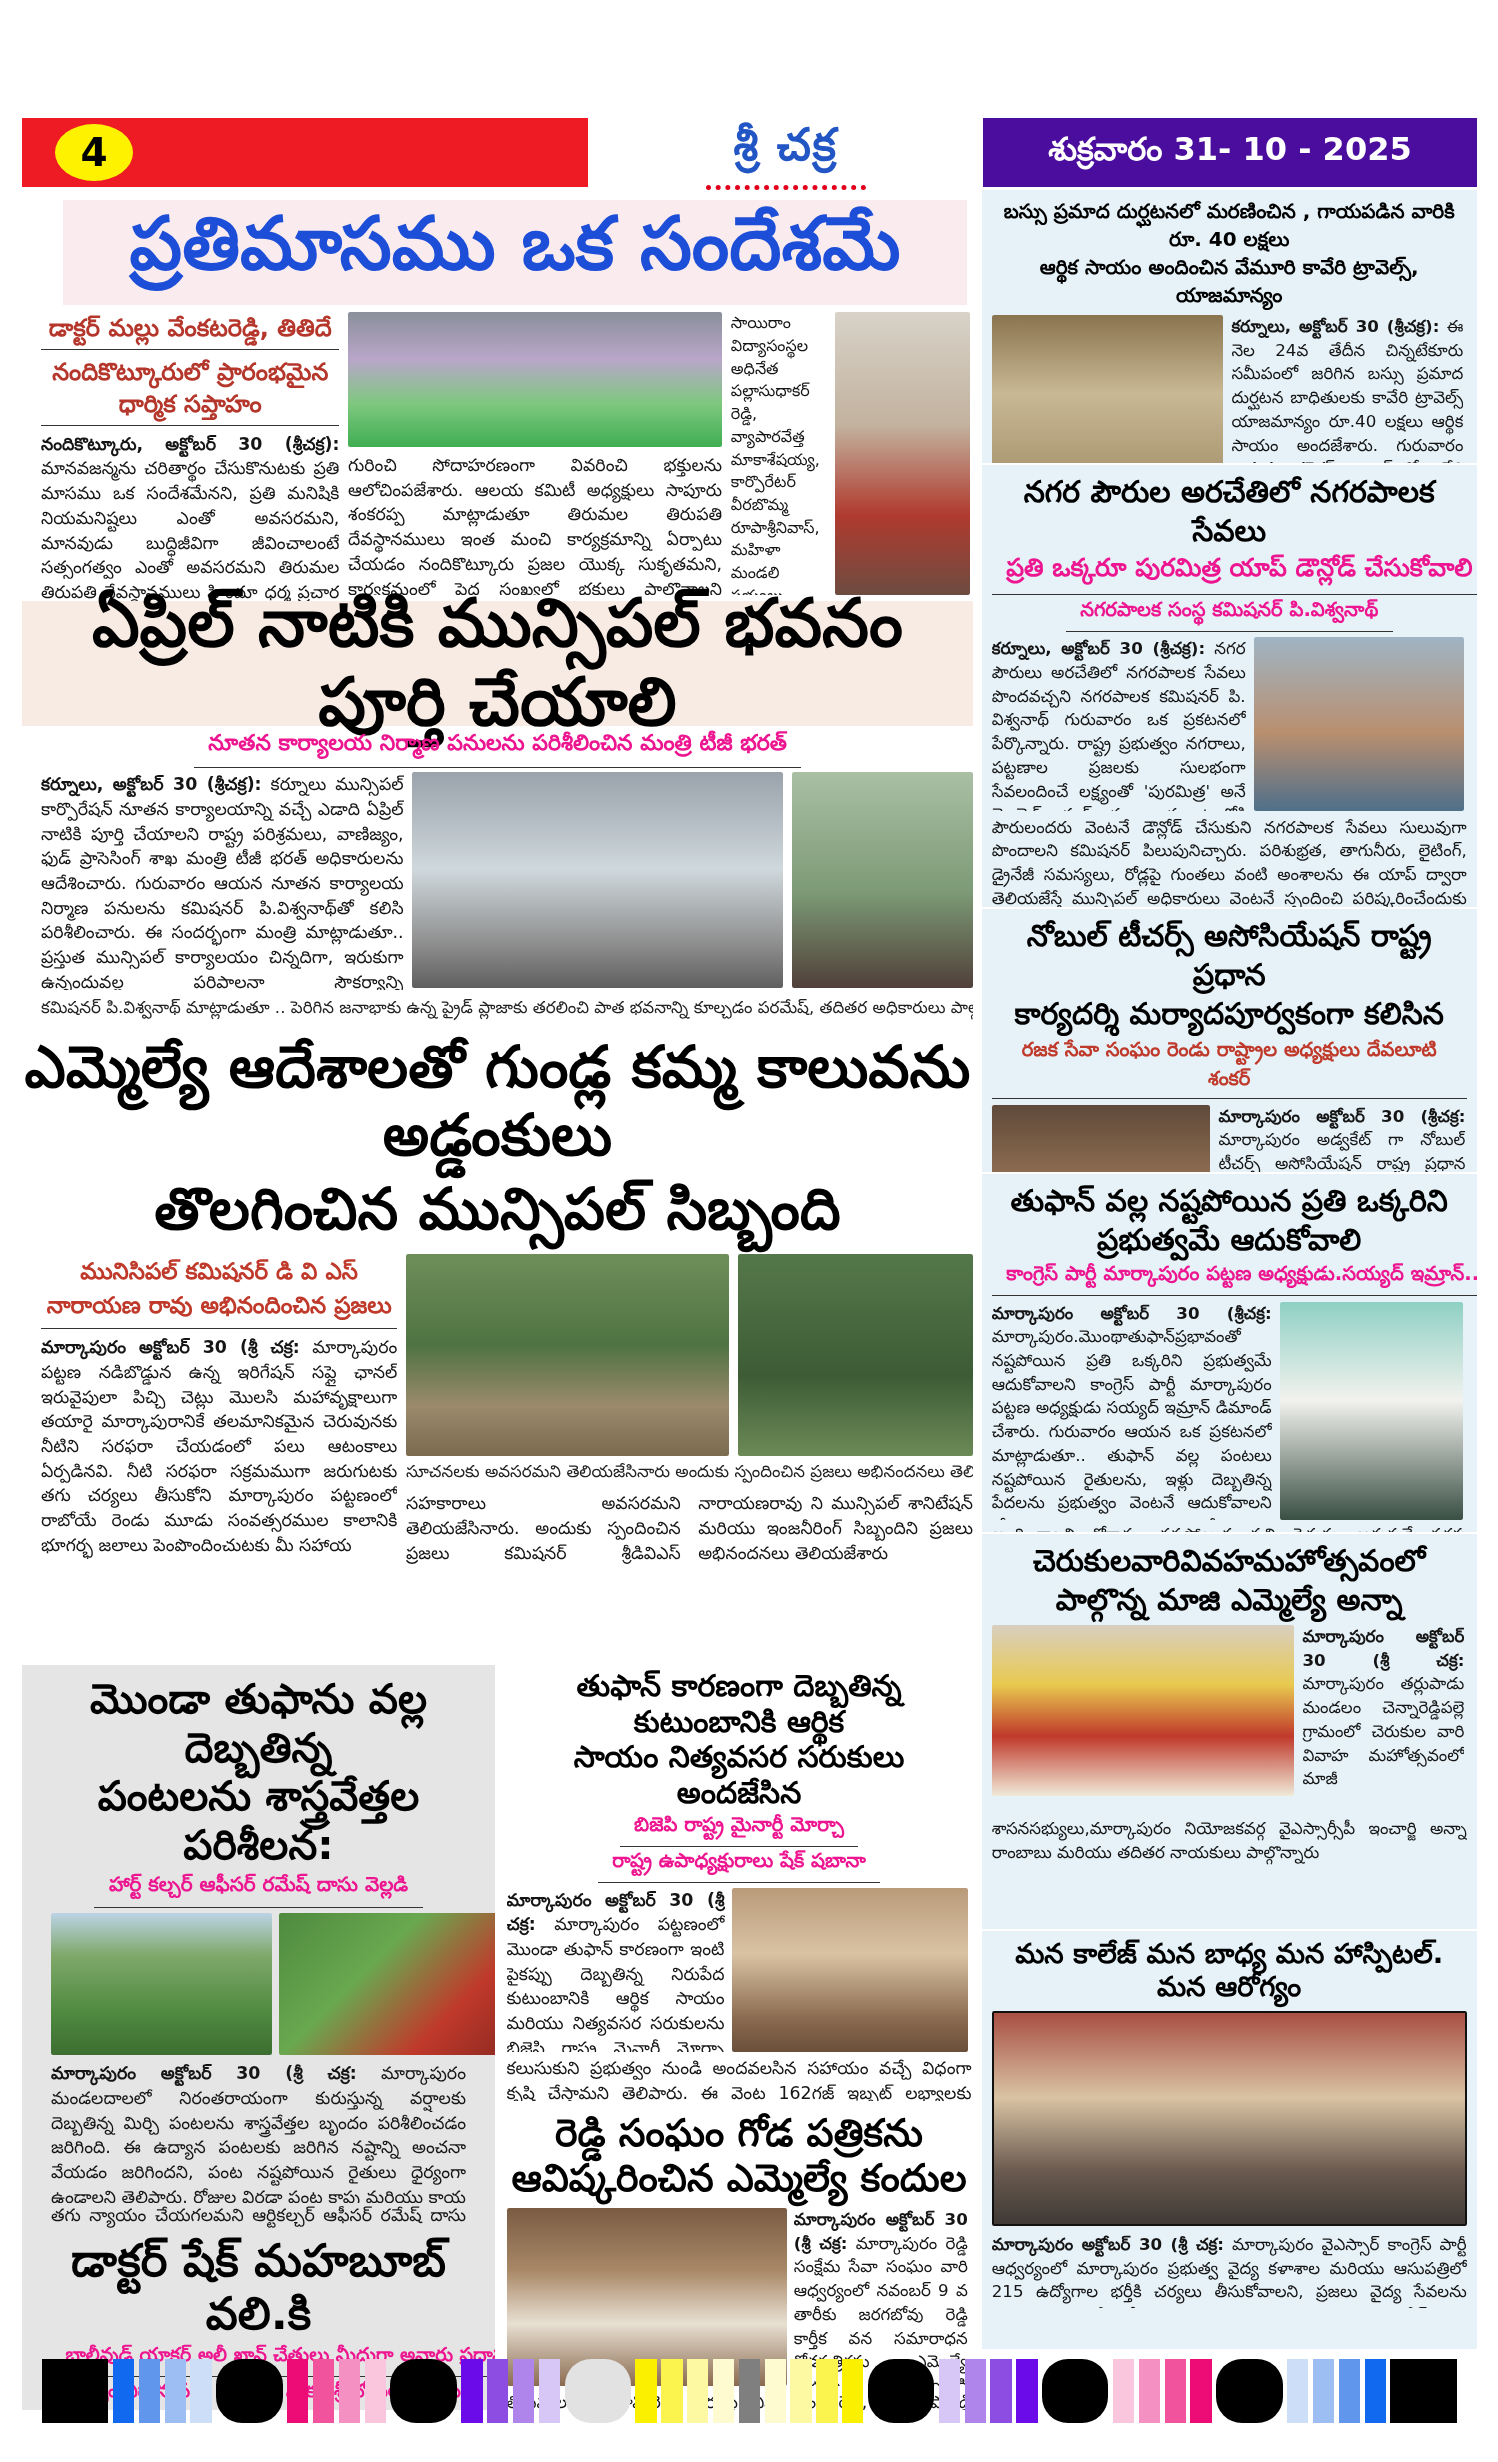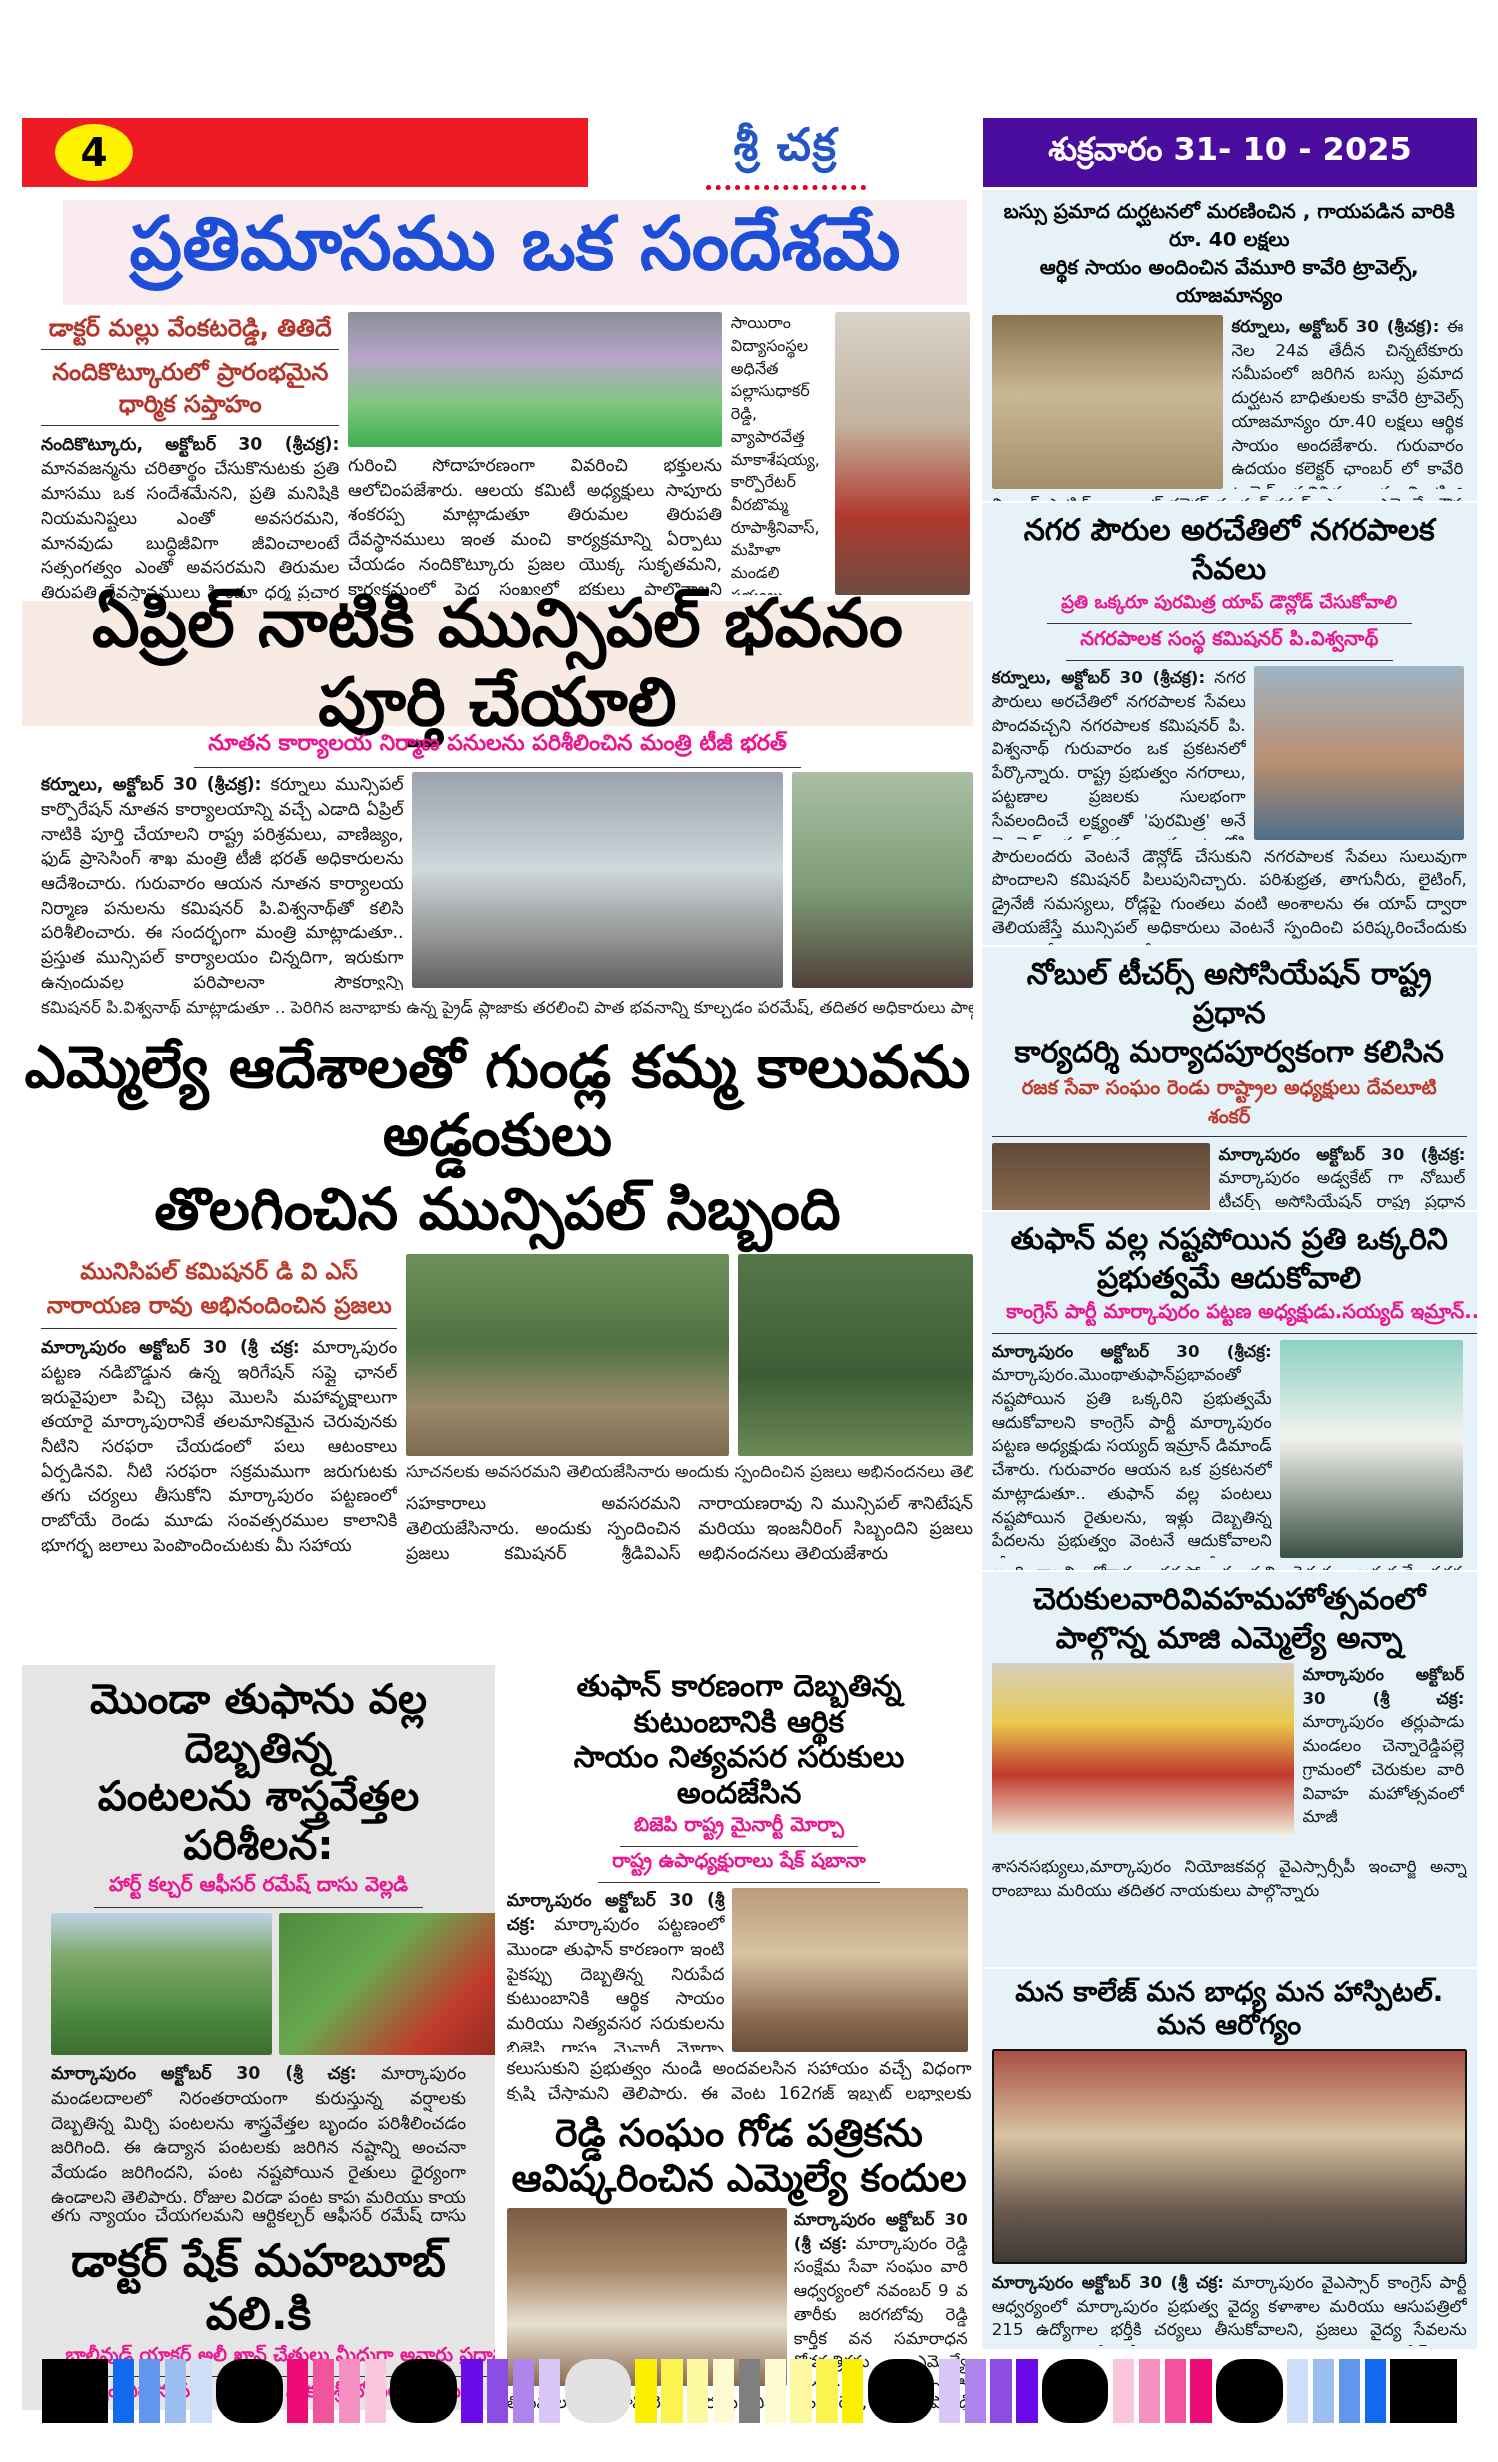--- a/index.html
+++ b/index.html
@@ -208,7 +208,7 @@
 
     <aside class="rightcol">
 
-      <div class="rart" style="height:313px">
+      <div class="rart" style="height:275px">
         <div class="rhead1">బస్సు ప్రమాద దుర్ఘటనలో మరణించిన , గాయపడిన వారికి రూ. 40 లక్షలు</div>
         <div class="rhead1">ఆర్థిక సాయం అందించిన వేమూరి కావేరి ట్రావెల్స్, యాజమాన్యం</div>
         <div class="rrow">

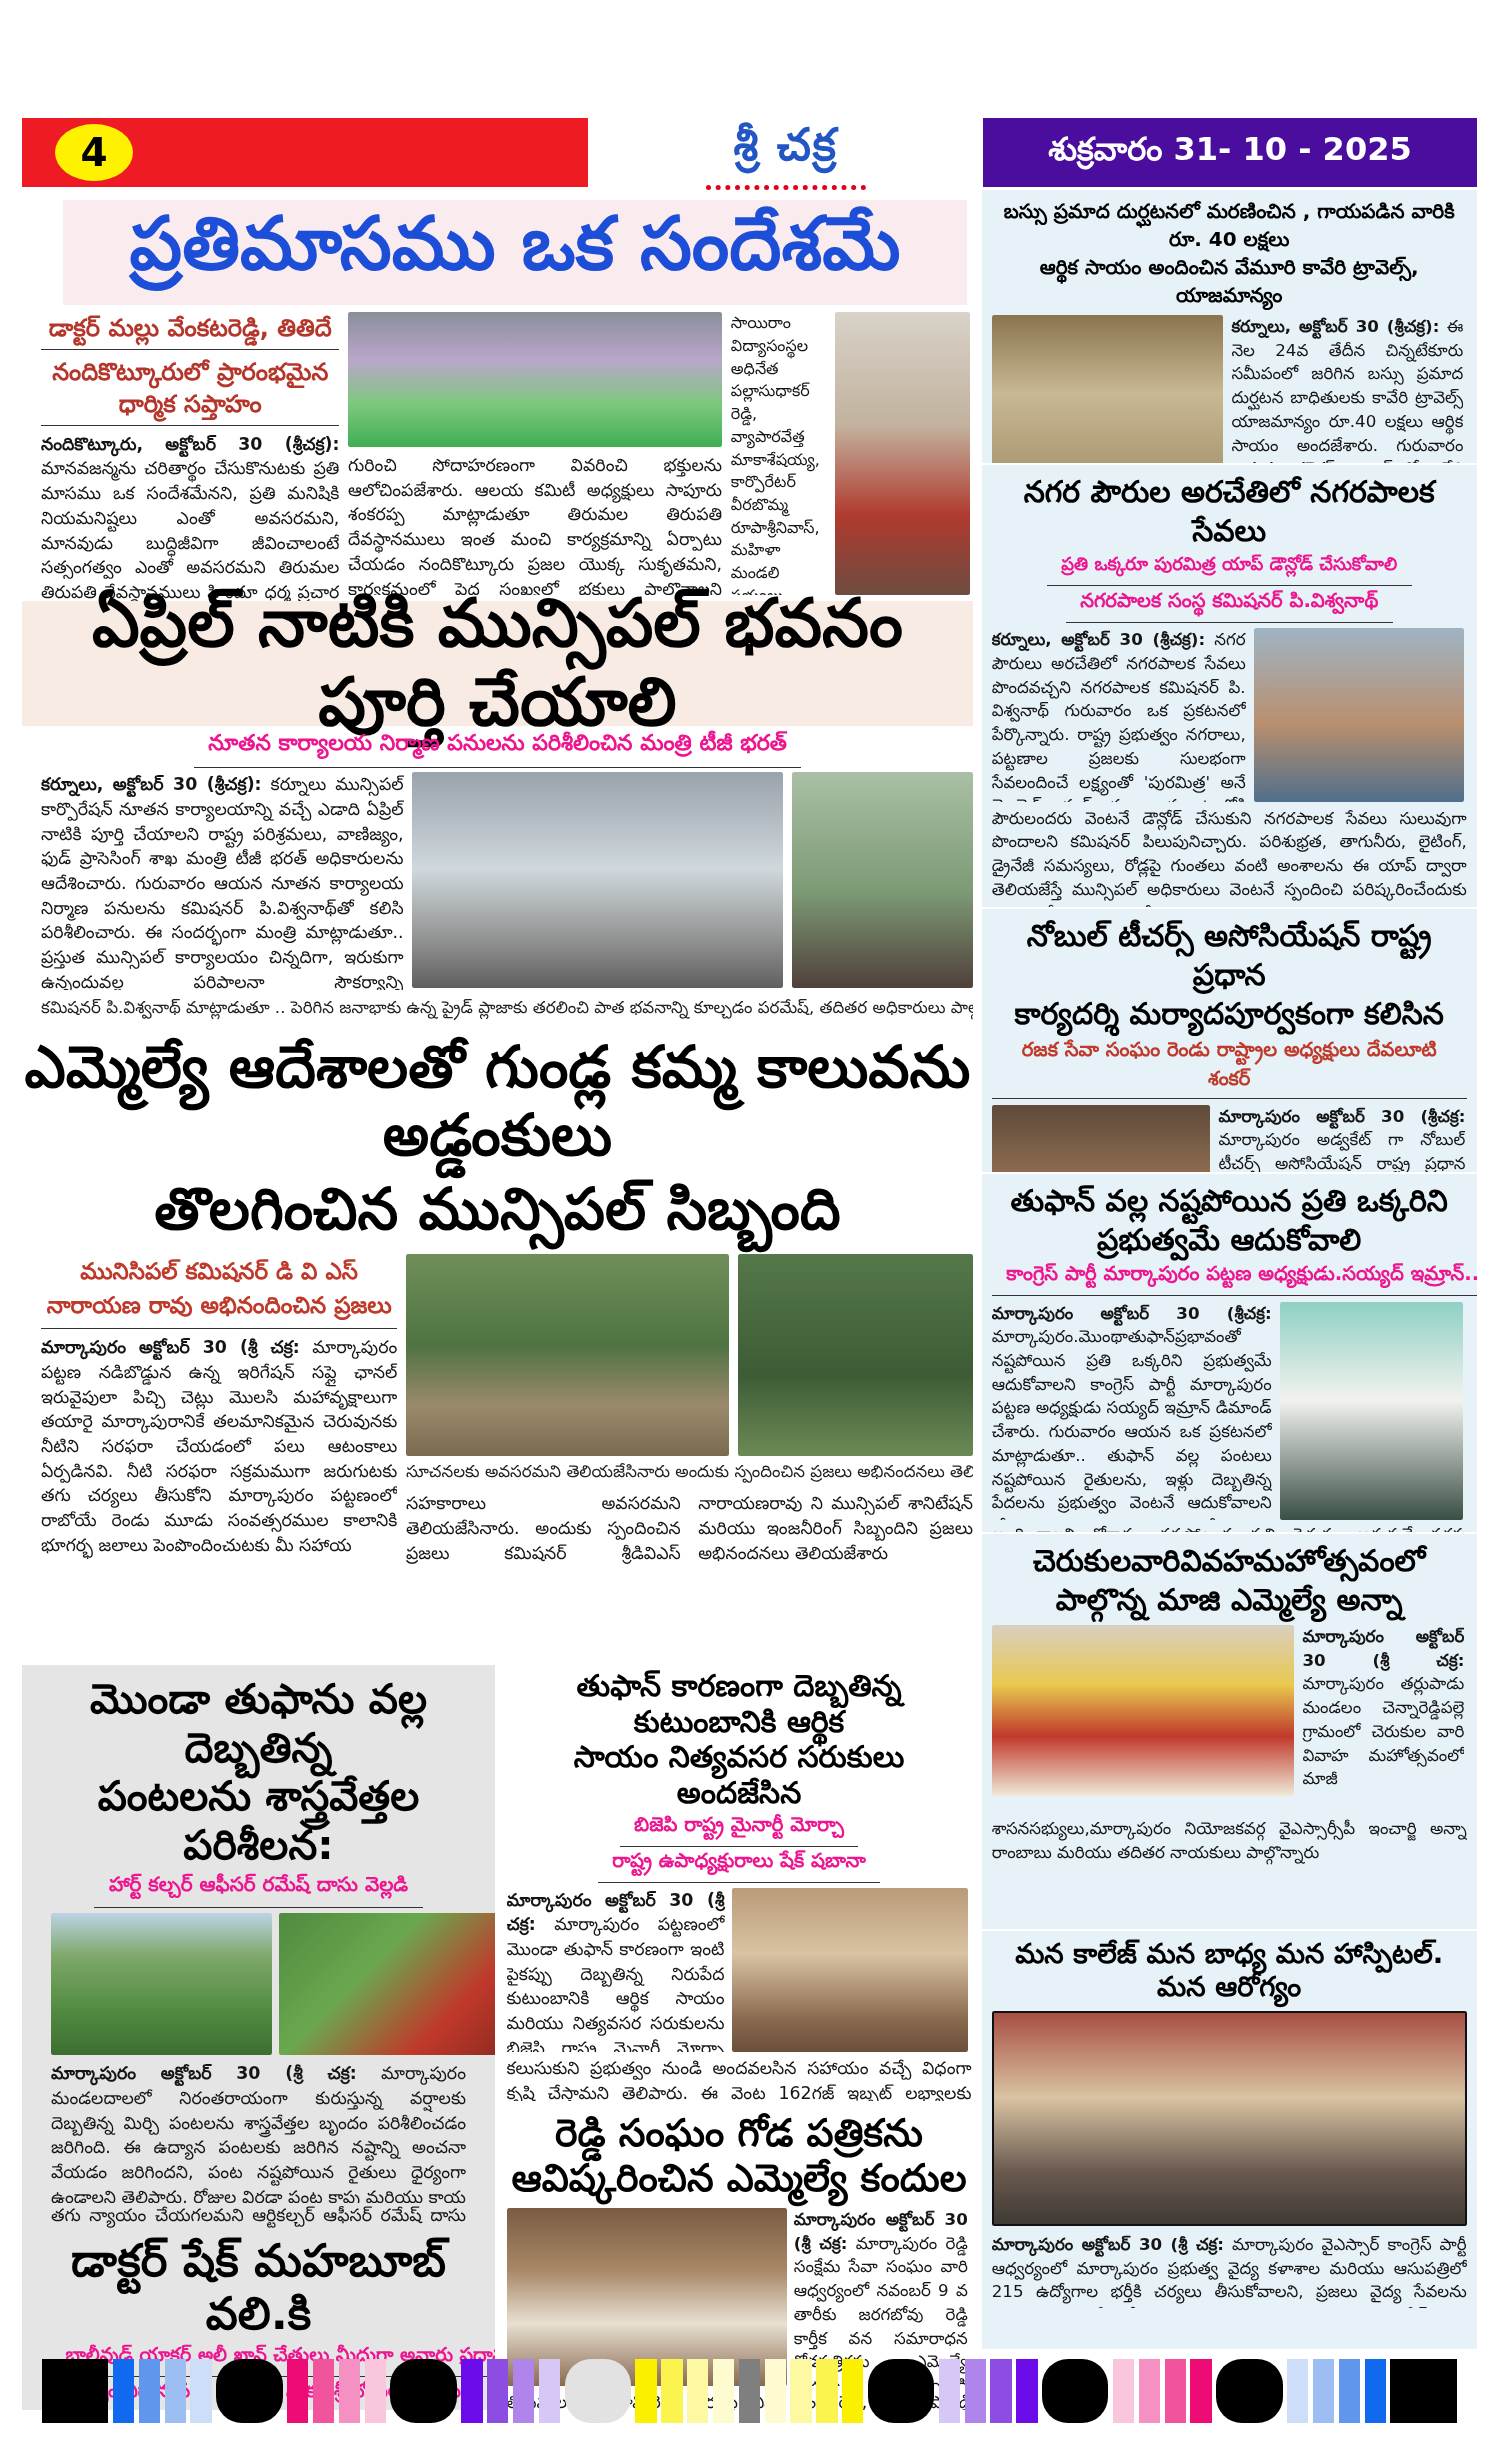--- a/index.html
+++ b/index.html
@@ -223,7 +223,7 @@
 
       <div class="rart" style="height:444px">
         <div class="hl rhl">నగర పౌరుల అరచేతిలో నగరపాలక సేవలు</div>
-        <div class="pinksub" style="font-size:18px">ప్రతి ఒక్కరూ పురమిత్ర యాప్ డౌన్లోడ్ చేసుకోవాలి</div>
+        <div class="pinksub" style="font-size:25px">ప్రతి ఒక్కరూ పురమిత్ర యాప్ డౌన్లోడ్ చేసుకోవాలి</div>
         <div class="pinksub" style="font-size:19.6px">నగరపాలక సంస్థ కమిషనర్ పి.విశ్వనాథ్</div>
         <div class="rrow">
           <p class="body" style="width:254px;height:174px;font-size:16.7px">

